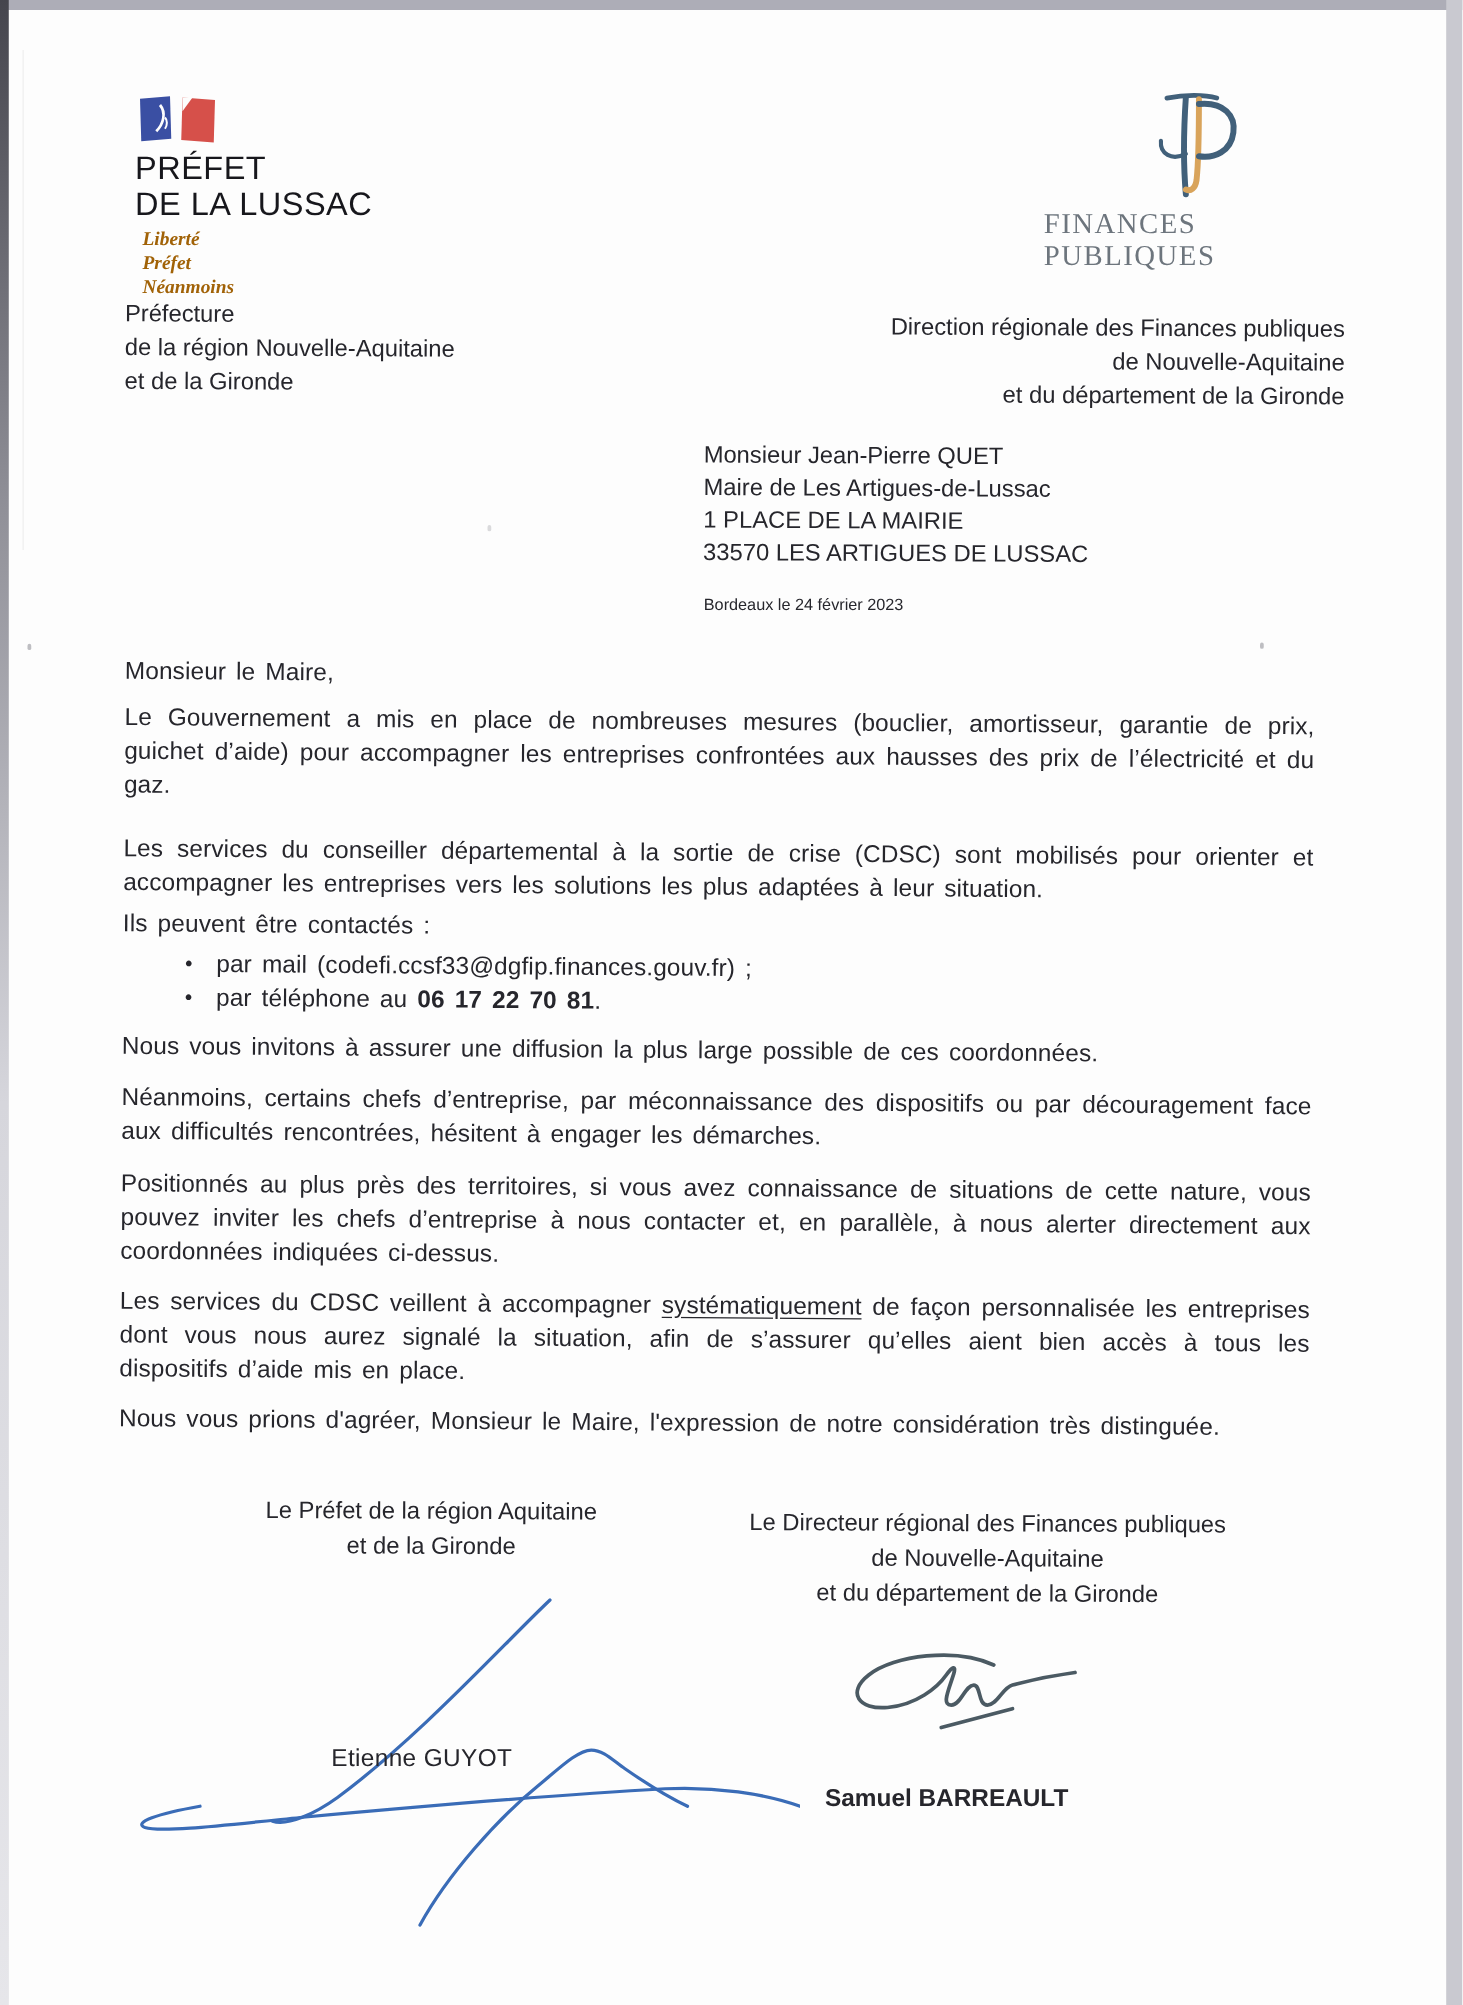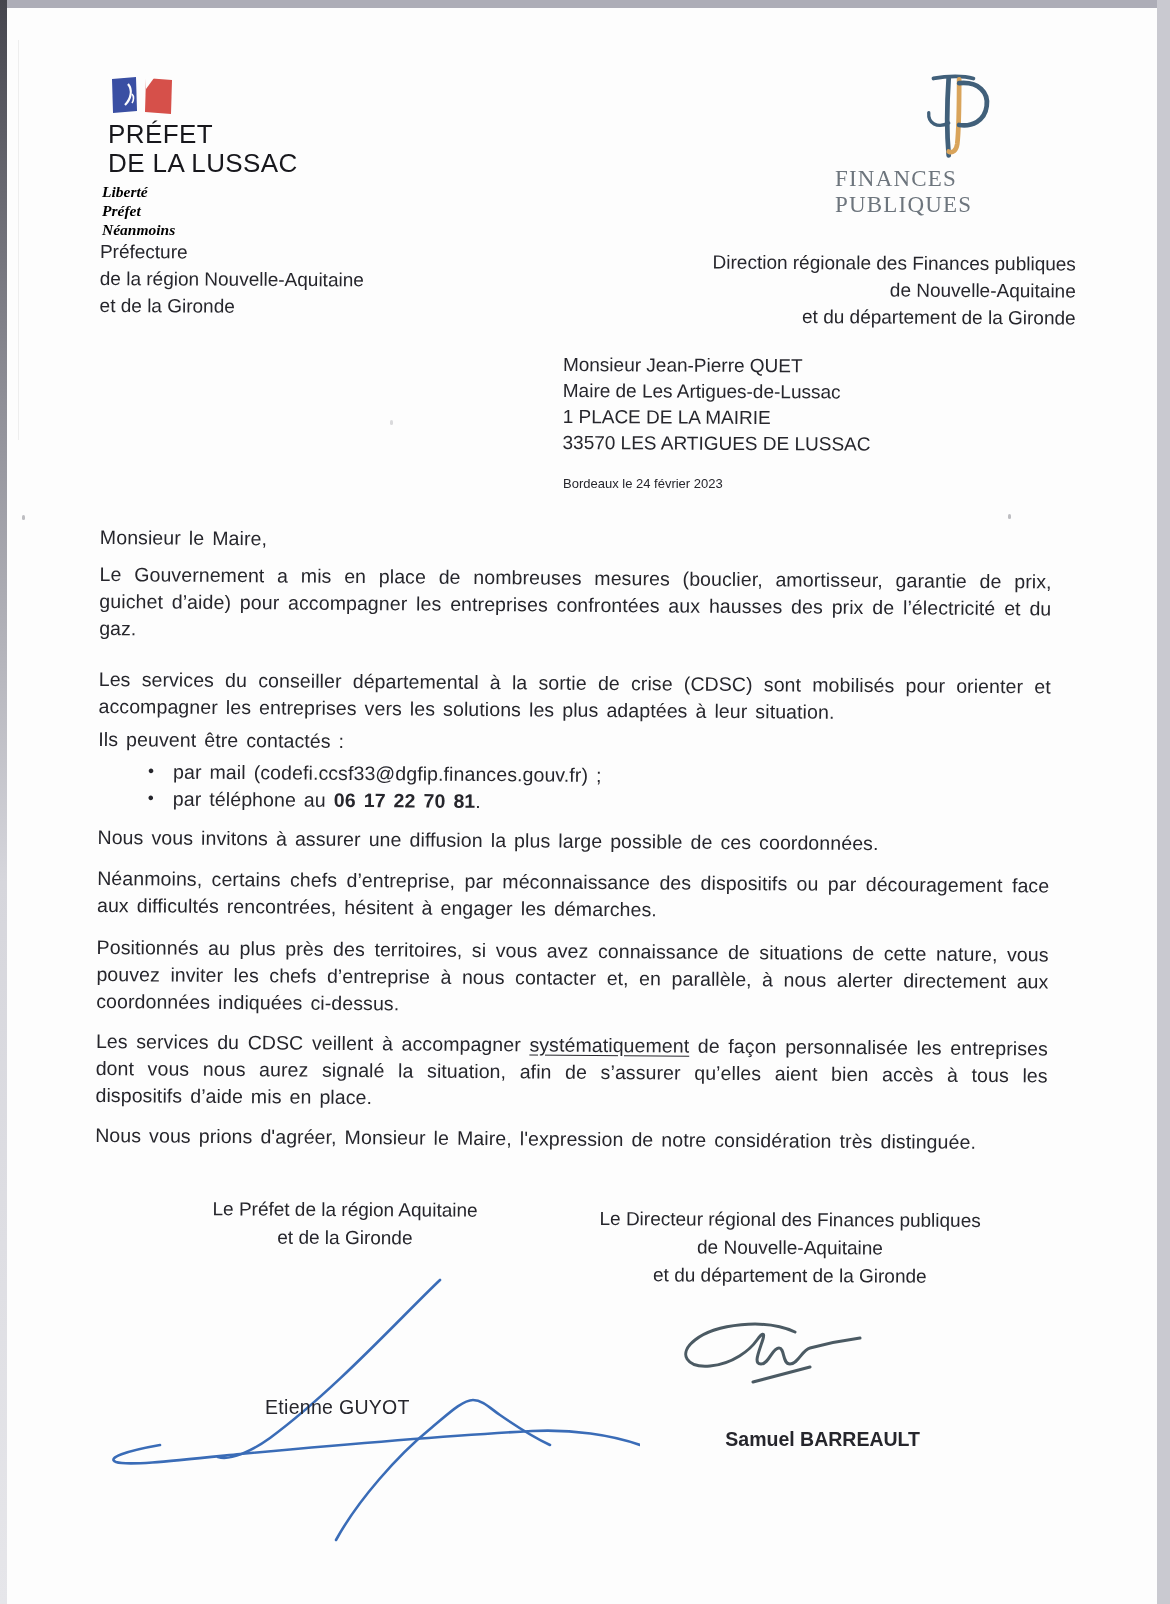--- a/index.html
+++ b/index.html
@@ -17,8 +17,8 @@
   
   .marianne-title{left:108px;top:120px;font-size:26px;line-height:29px;font-weight:400;
                   letter-spacing:.4px;color:#17171c;}
-  .motto{left:102px;top:182px;font-family:"Liberation Serif",serif;font-style:italic;
-         font-weight:bold;font-size:15.5px;line-height:19px;color:#000000;}
+  .motto{left:114px;top:182px;font-family:"Liberation Serif",serif;font-style:italic;
+         font-weight:bold;font-size:15.5px;line-height:19px;color:#a16207;}
   .fp-label{left:835px;top:166px;width:240px;text-align:left;font-family:Liberation Serif, serif;
             font-size:23px;letter-spacing:1.2px;color:#6d757d;}
   .sender-left{left:100px;top:238px;font-size:19px;line-height:27px;transform:rotate(.3deg);transform-origin:0 0;}

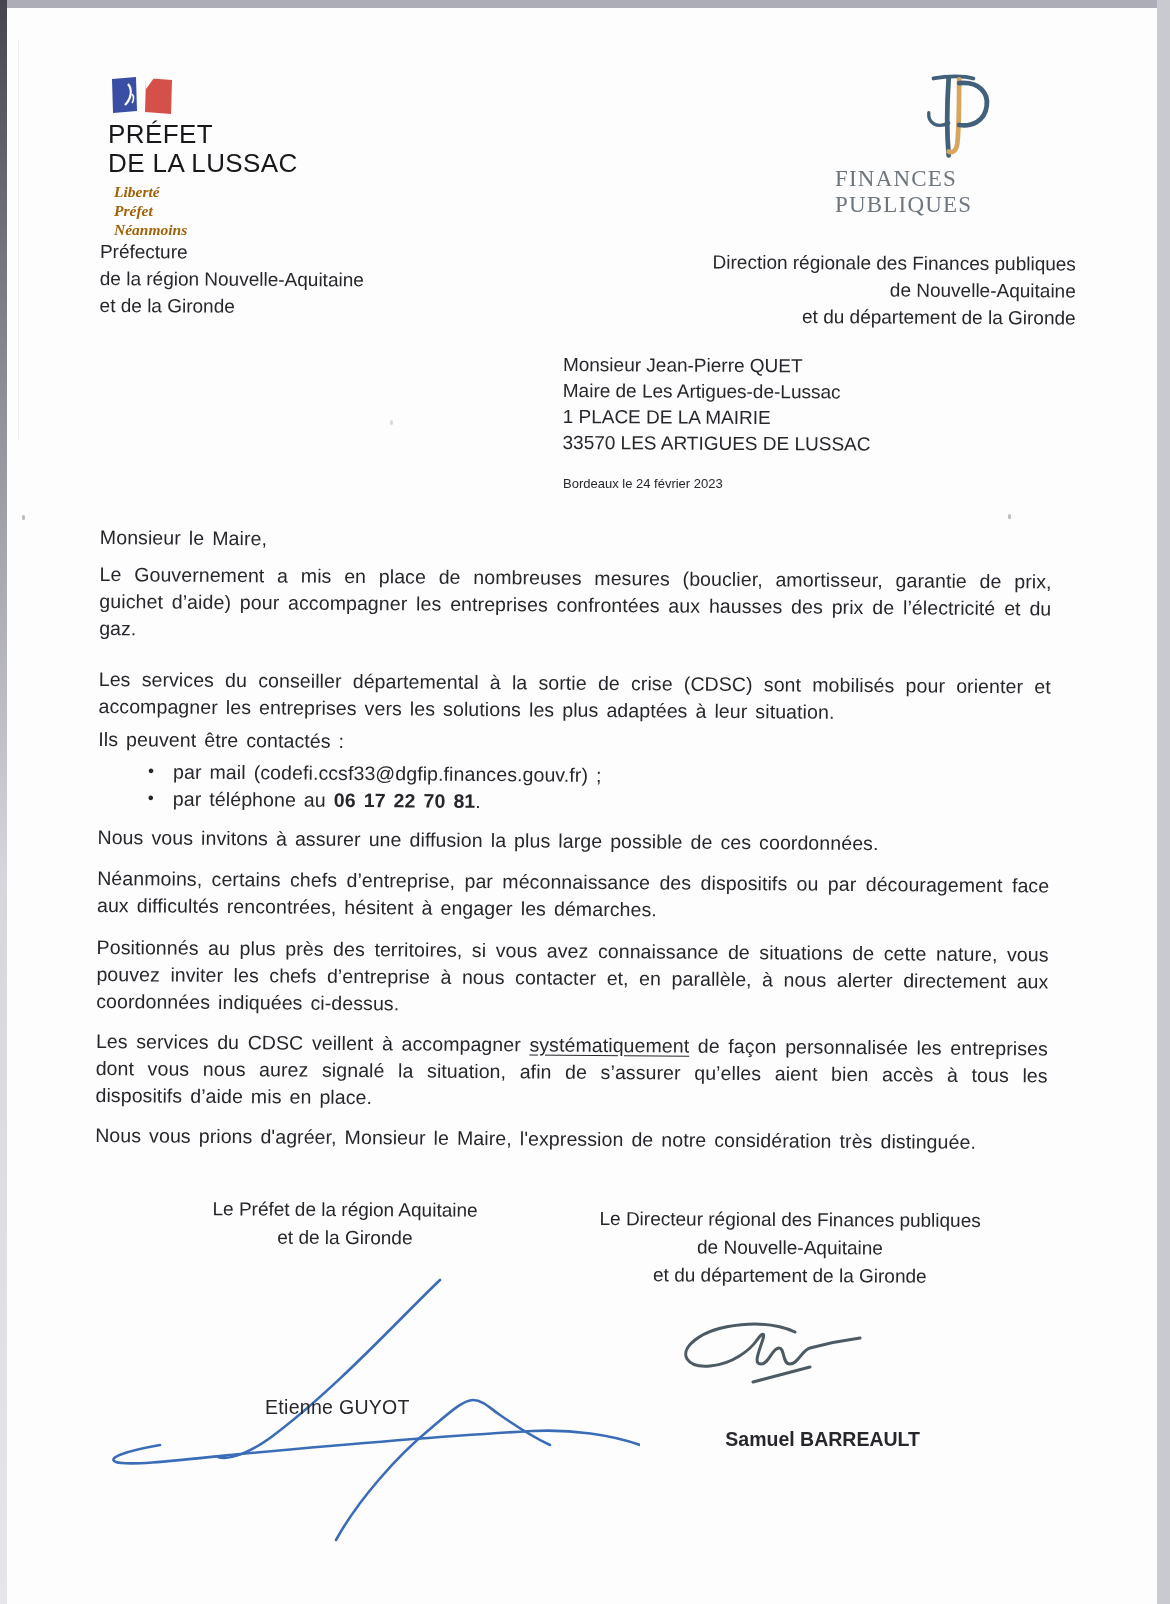--- a/index.html
+++ b/index.html
@@ -51,7 +51,7 @@
   .sig-title-right{left:578px;top:1206px;width:424px;text-align:center;font-size:19px;line-height:28px;
                    transform:rotate(.3deg);}
   .sig-name-left{left:265px;top:1396px;font-size:19.5px;font-weight:normal;letter-spacing:.3px;}
-  .sig-name-right{left:660px;top:1428px;width:260px;text-align:right;font-size:19.5px;font-weight:bold;}
+  .sig-name-right{left:660px;top:1428px;width:260px;text-align:left;font-size:19.5px;font-weight:bold;}
 </style>
 </head>
 <body>

